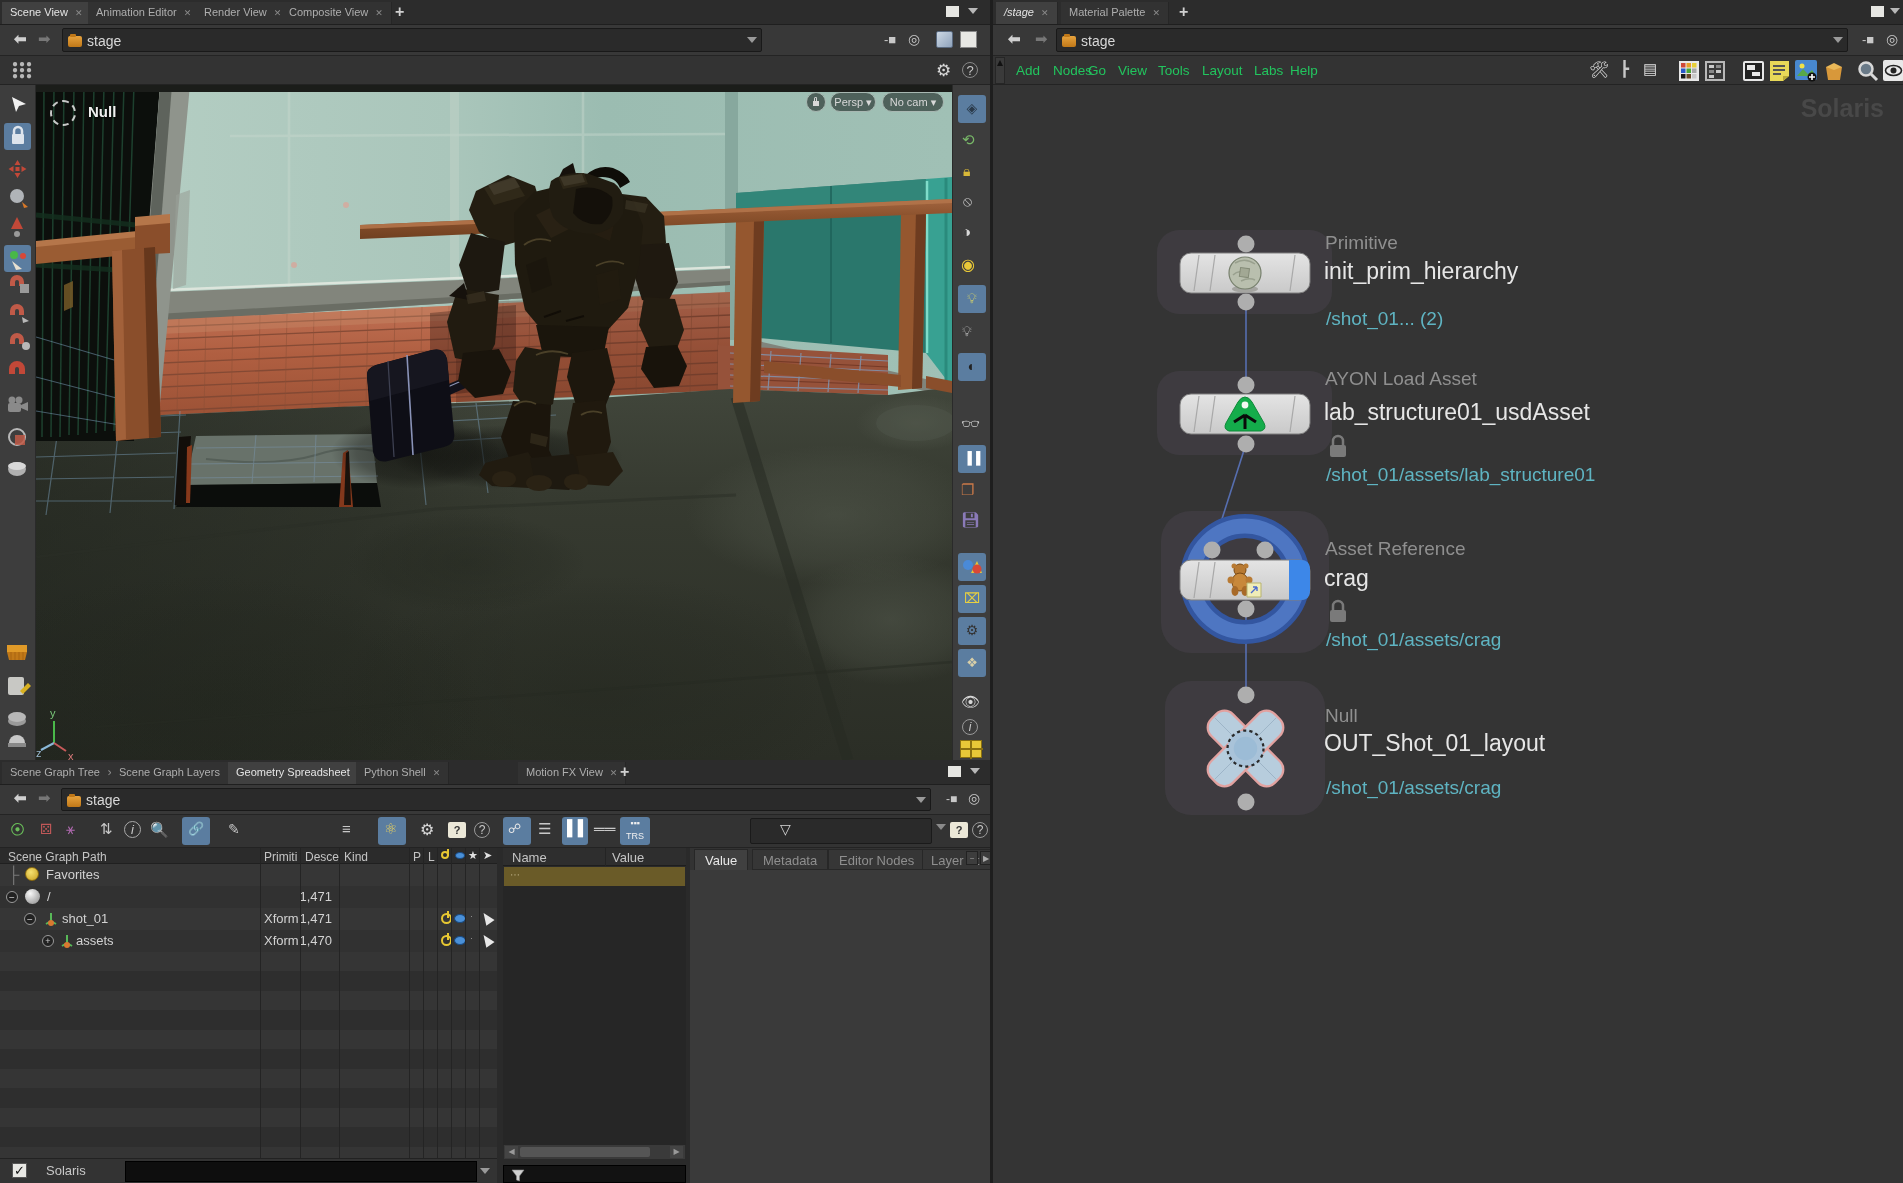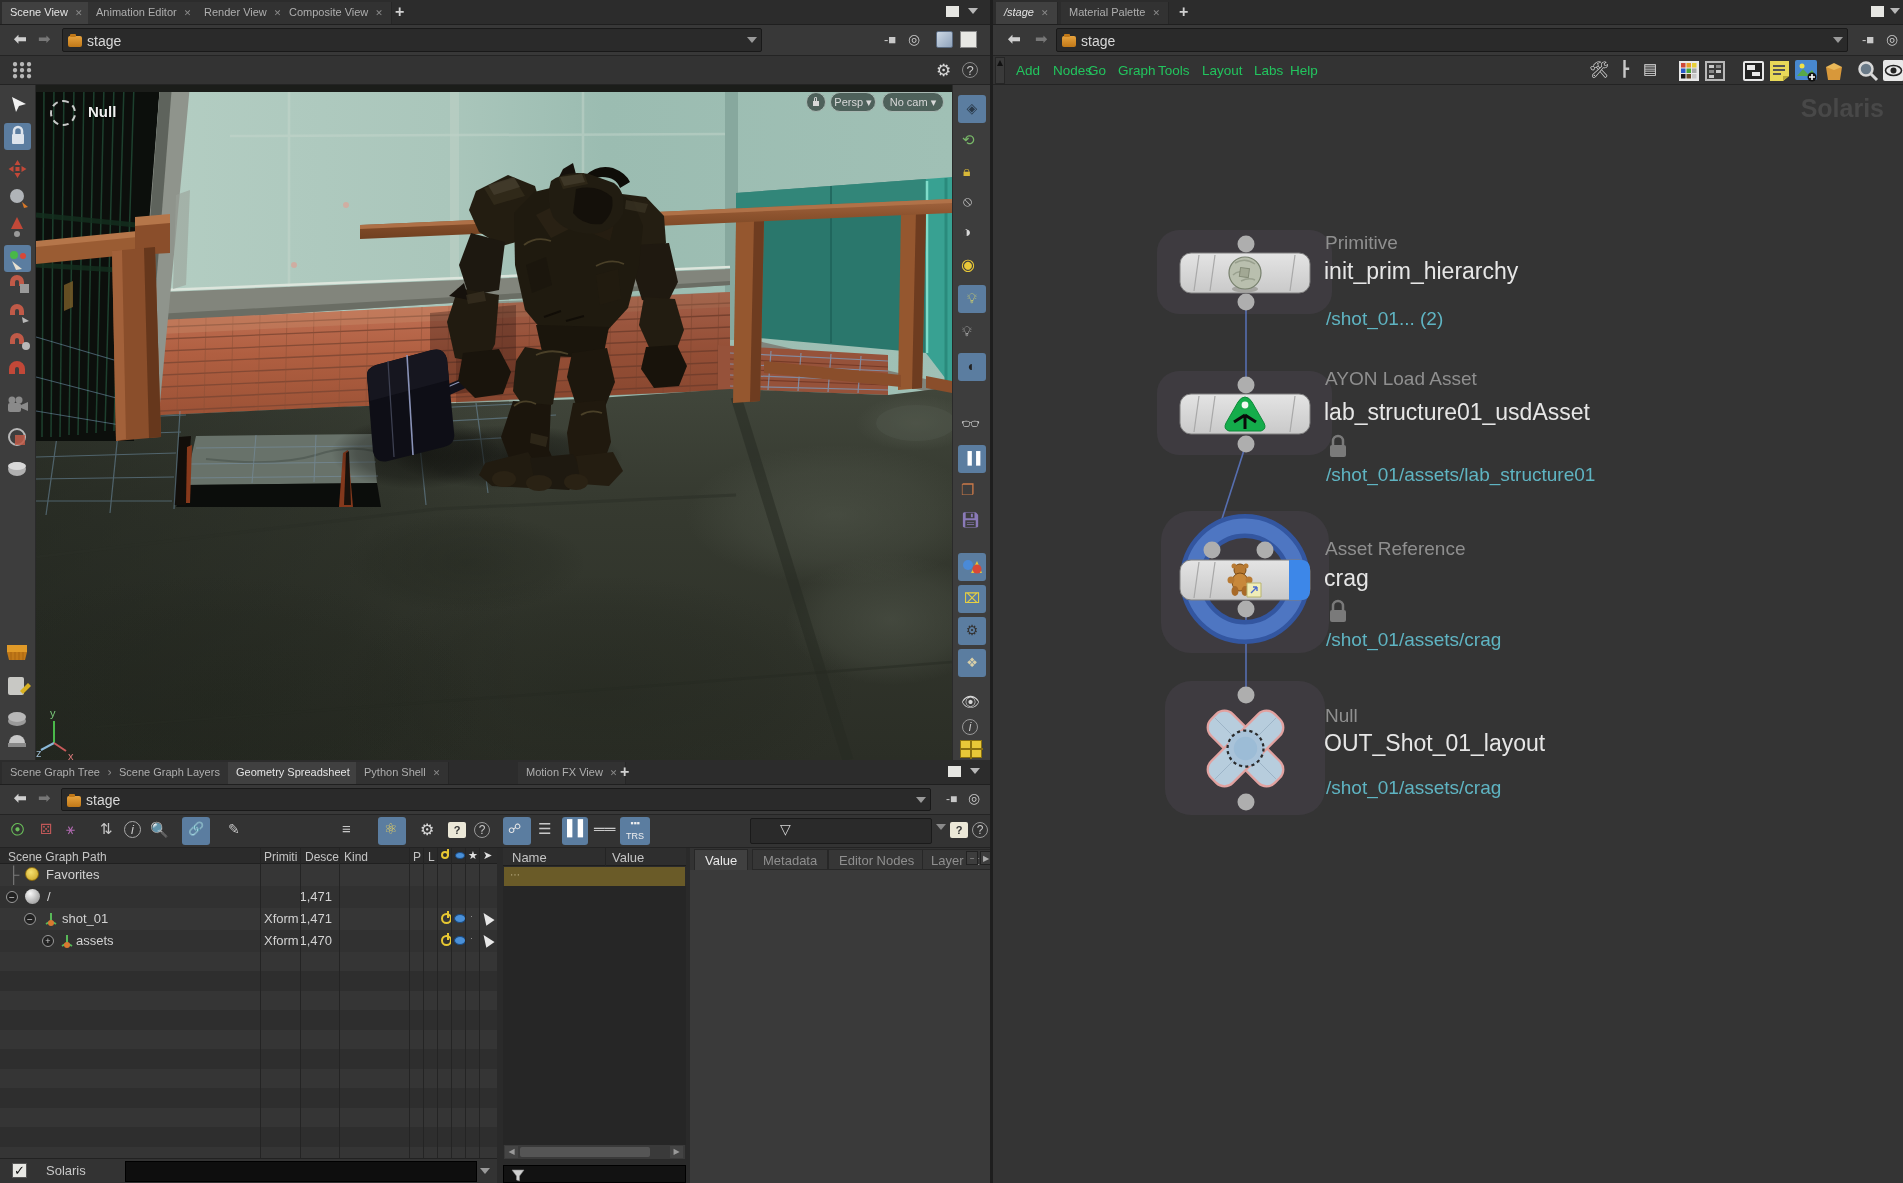--- a/index.html
+++ b/index.html
@@ -639,7 +639,7 @@
     <div class="mi" style="left:23px;">Add</div>
     <div class="mi" style="left:60px;">Nodes</div>
     <div class="mi" style="left:95px;">Go</div>
-    <div class="mi" style="left:125px;">Graph</div>
+    <div class="mi" style="left:125px;">View</div>
     <div class="mi" style="left:165px;">Tools</div>
     <div class="mi" style="left:209px;">Layout</div>
     <div class="mi" style="left:261px;">Labs</div>

